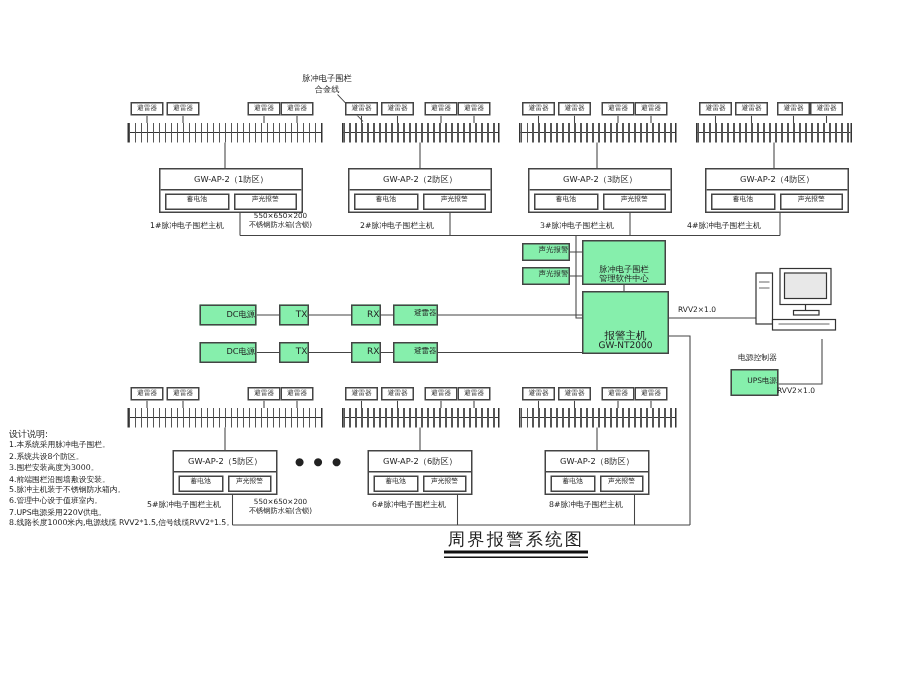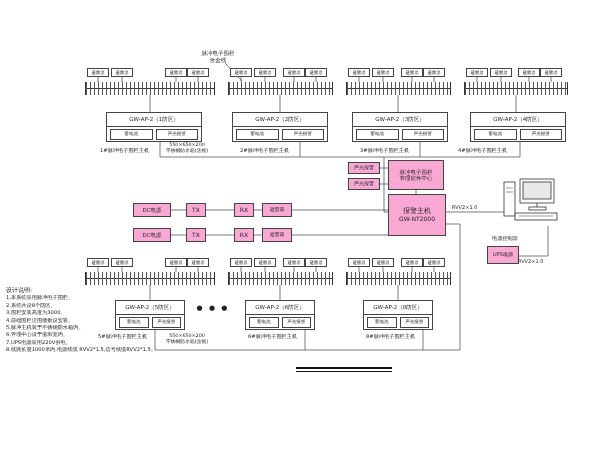--- a/index.html
+++ b/index.html
@@ -6,8 +6,8 @@
   .stage{position:relative;width:600px;height:450px;background:#fff;overflow:hidden;
          font-family:"DejaVu Sans","Liberation Sans",sans-serif;color:#222}
   .abs{position:absolute}
-  .box{position:absolute;border:1px solid #444;background:#f9a8d4;box-sizing:border-box;
-       display:flex;align-items:center;justify-content:center;text-align:center;line-height:1.1}
+  .box{position:absolute;border:1px solid #444;background:#86efac;box-sizing:border-box;
+       display:flex;align-items:center;justify-content:flex-end;text-align:center;line-height:1.1}
   .lbl{position:absolute;white-space:nowrap;color:#222}
   .fence{position:absolute;height:13px;box-sizing:border-box;
          border-left:1px solid #333;border-right:1px solid #333;

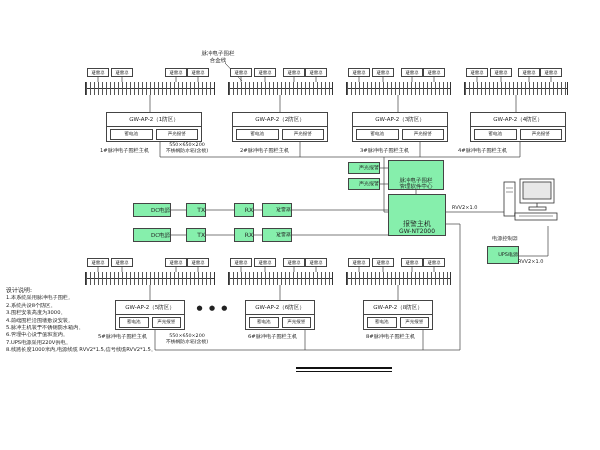--- a/index.html
+++ b/index.html
@@ -217,6 +217,7 @@
     <div>8.线路长度1000米内,电源线缆 RVV2*1.5,信号线缆RVV2*1.5。</div>
   </div>
 
+  <div class="title">周界报警系统图</div>
   <div class="rule" style="left:296px;top:367px;width:96px;height:2px"></div>
   <div class="rule" style="left:296px;top:370.5px;width:96px;height:0.8px"></div>
 

